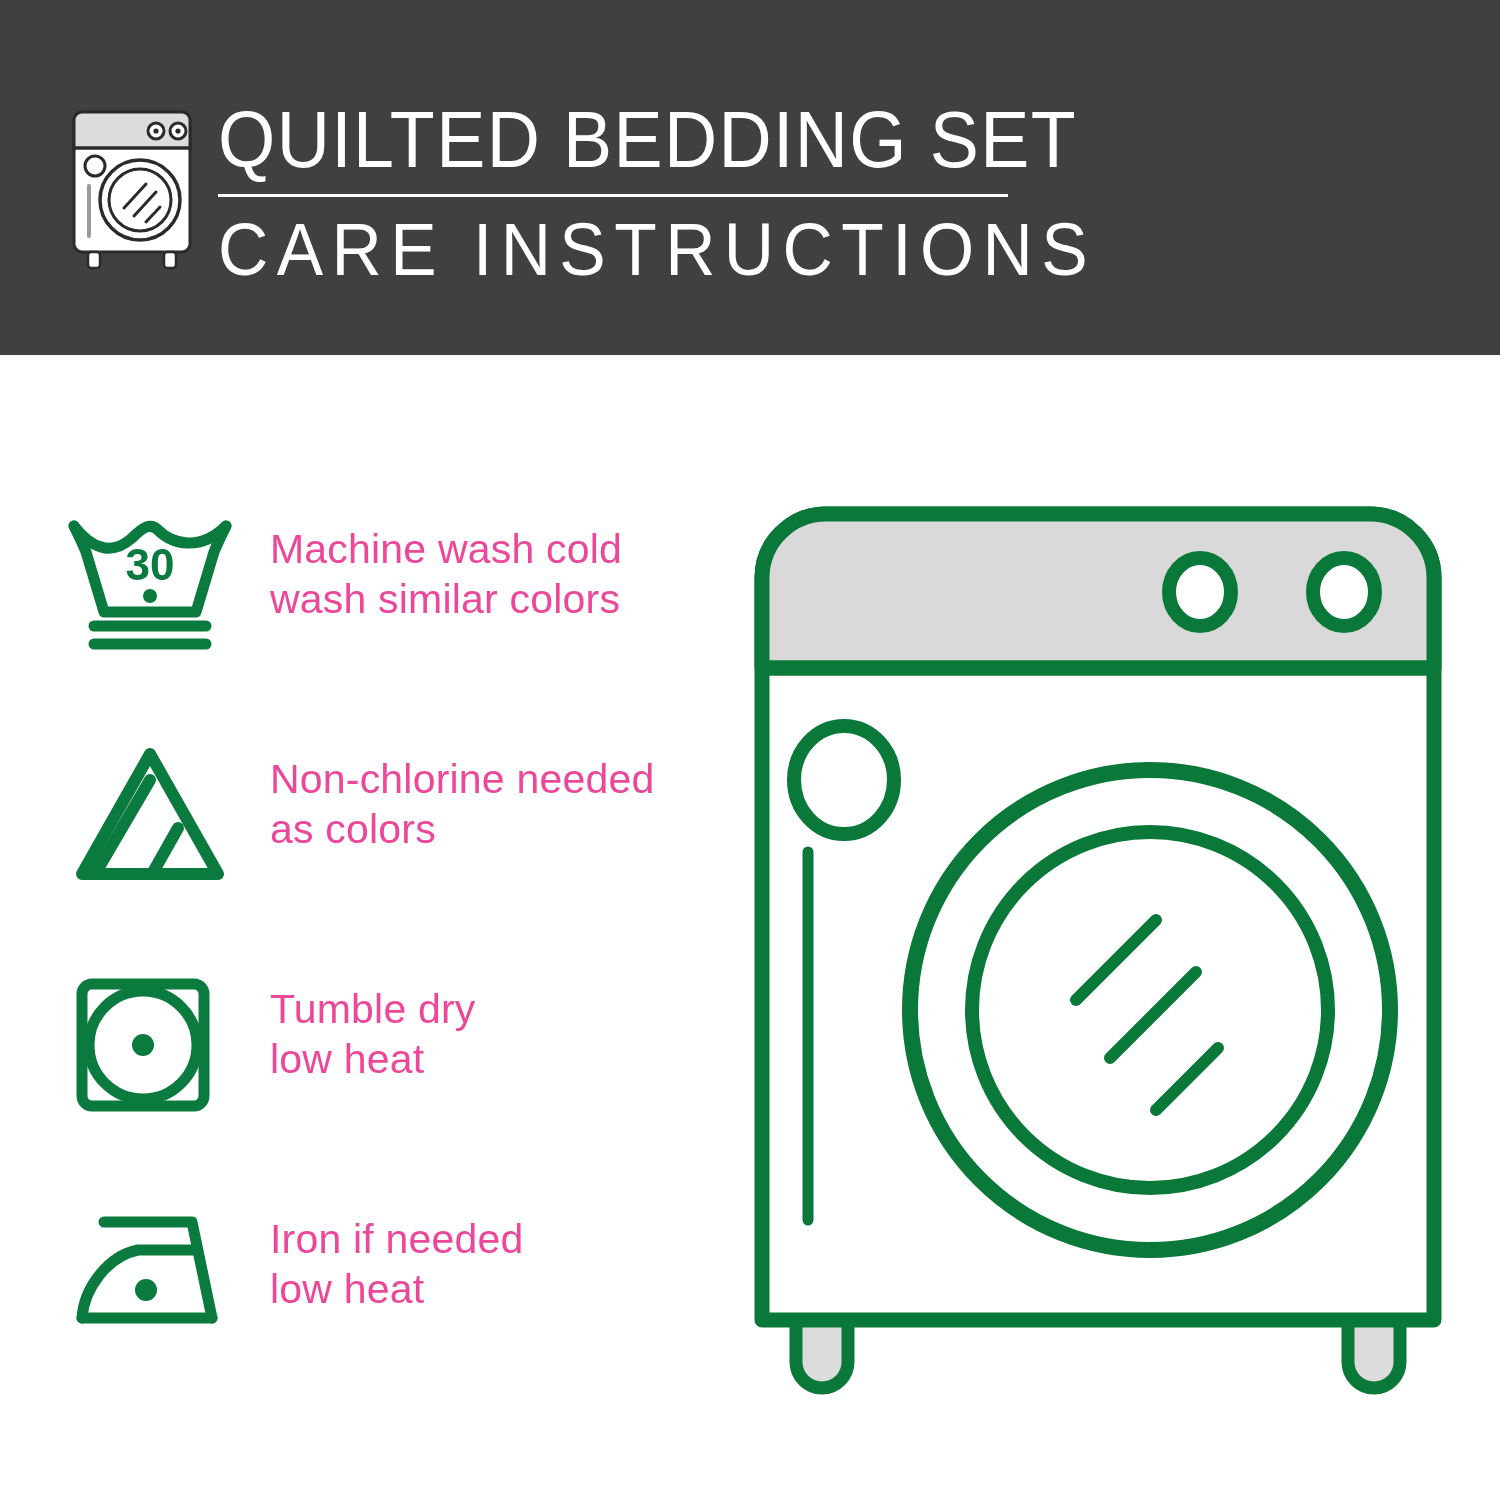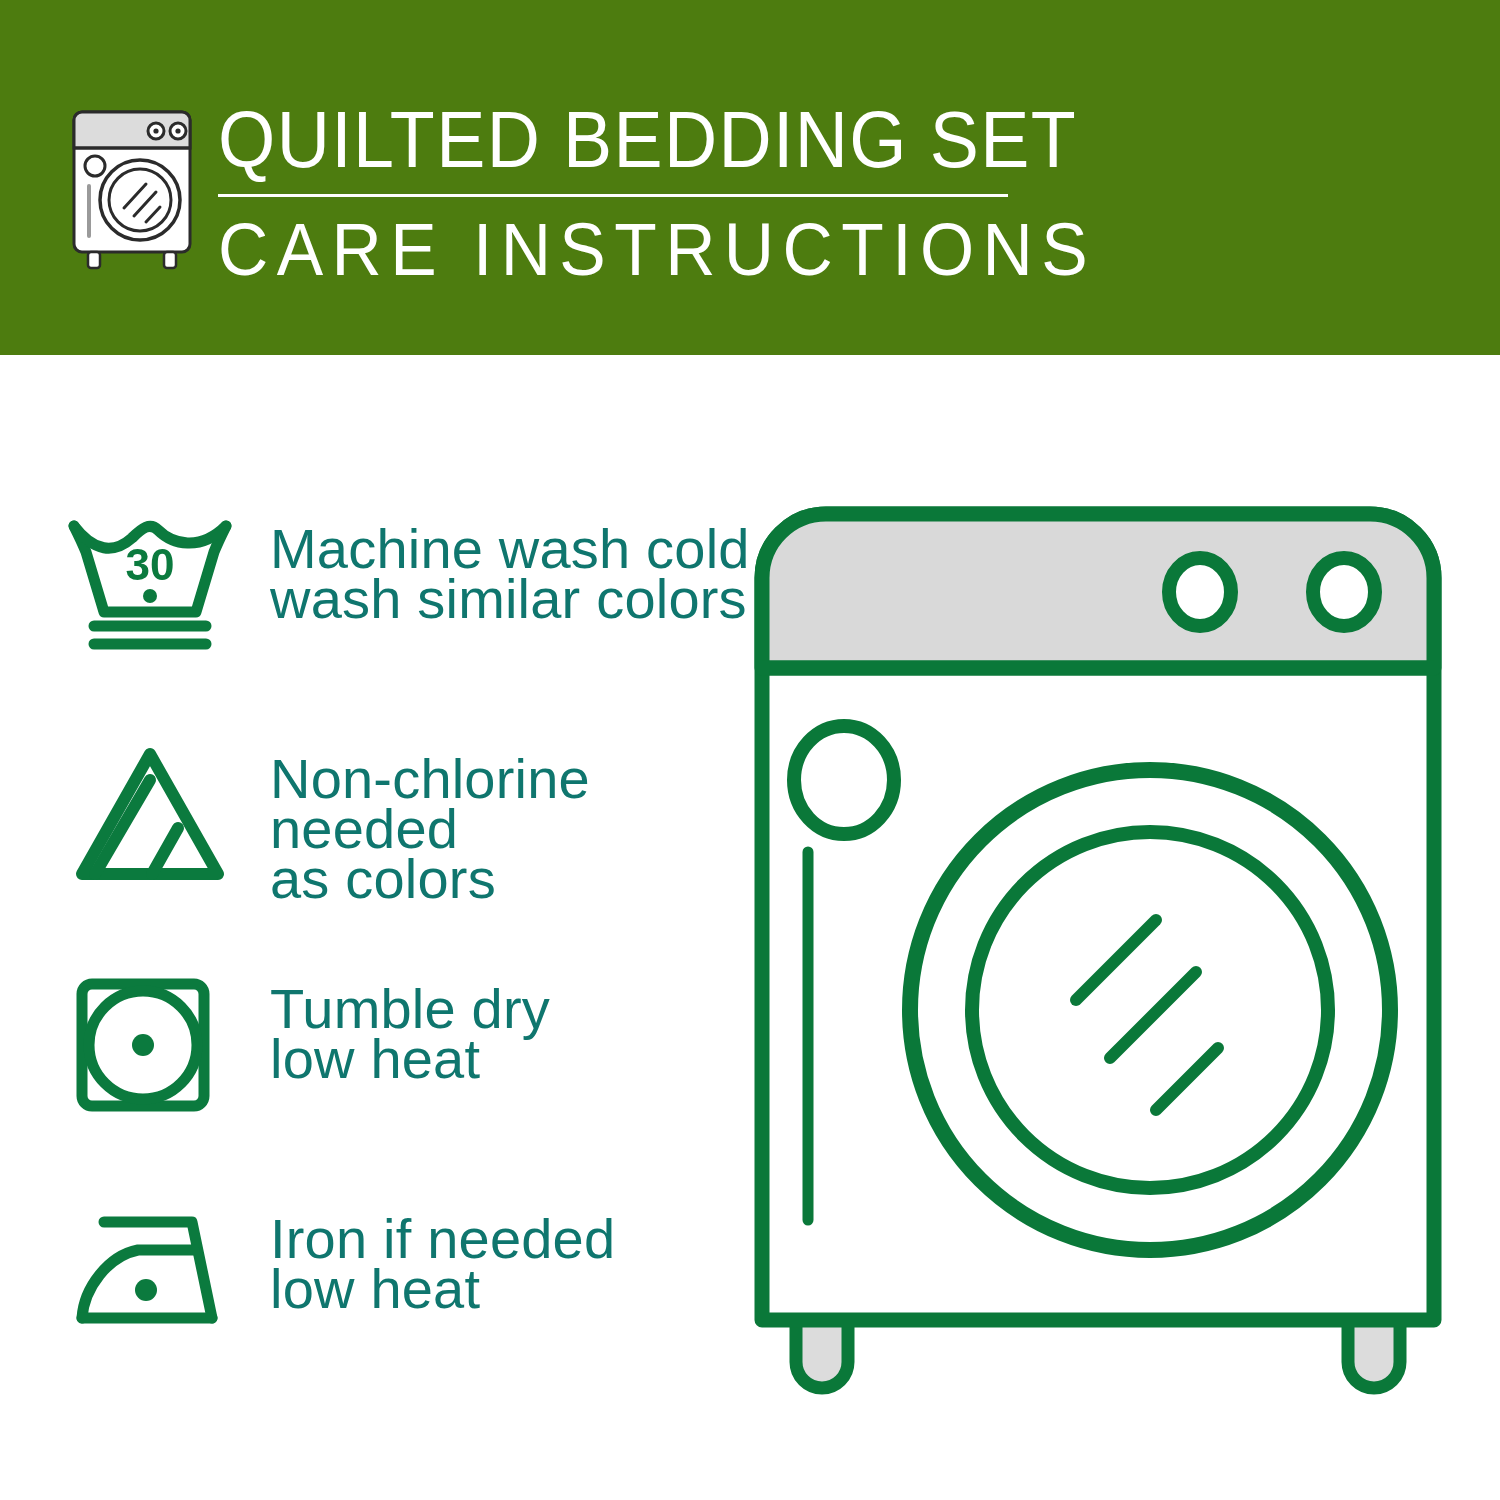--- a/index.html
+++ b/index.html
@@ -25,7 +25,7 @@
     top: 0;
     width: 1500px;
     height: 355px;
-    background: #4d7c0f;
+    background: #404040;
     display: flex;
     align-items: center;
   }

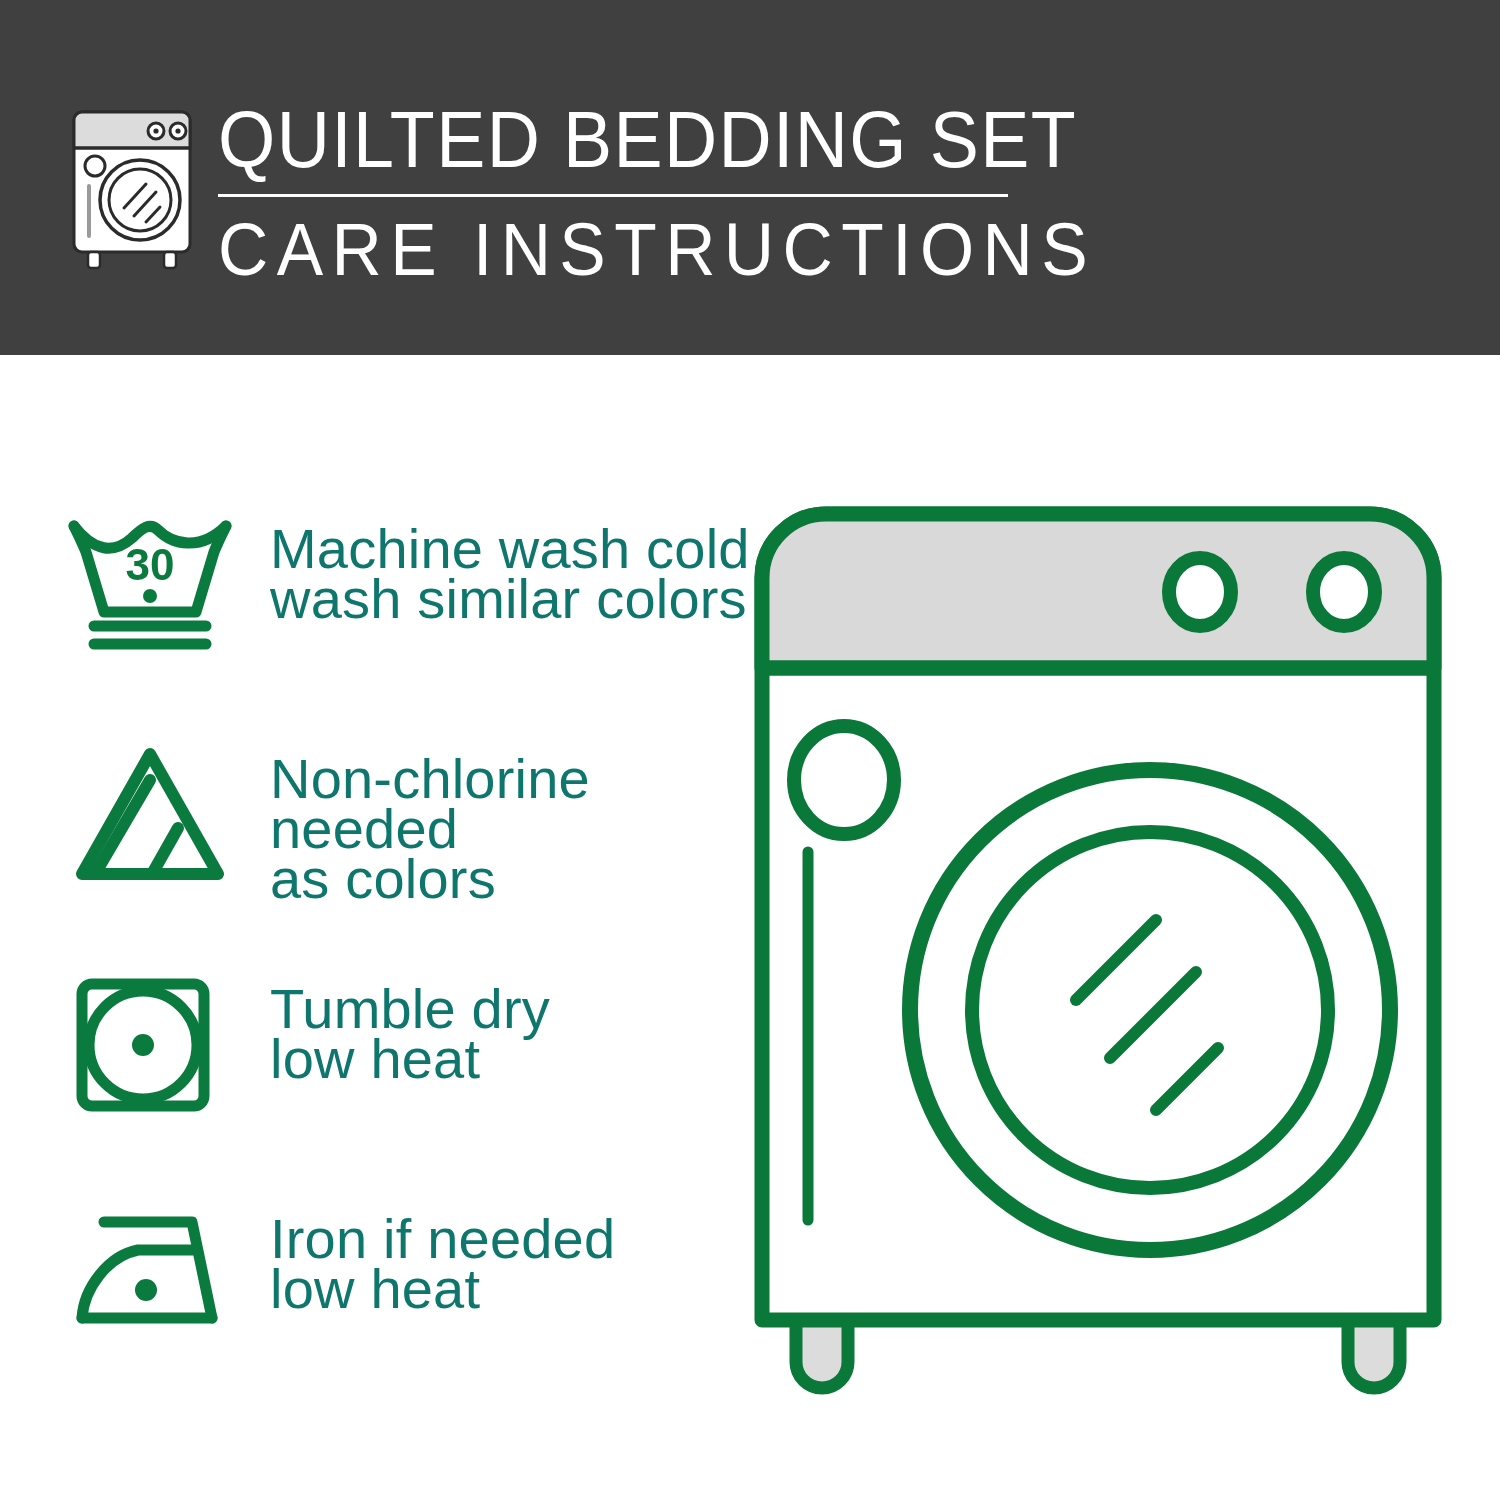--- a/index.html
+++ b/index.html
@@ -95,8 +95,8 @@
   }
   .care-text {
     flex: 1;
-    color: #0f766e;
-    font-size: 56px;
+    color: #ec4899;
+    font-size: 41px;
     line-height: 50px;
     font-weight: 400;
     letter-spacing: 0.2px;

